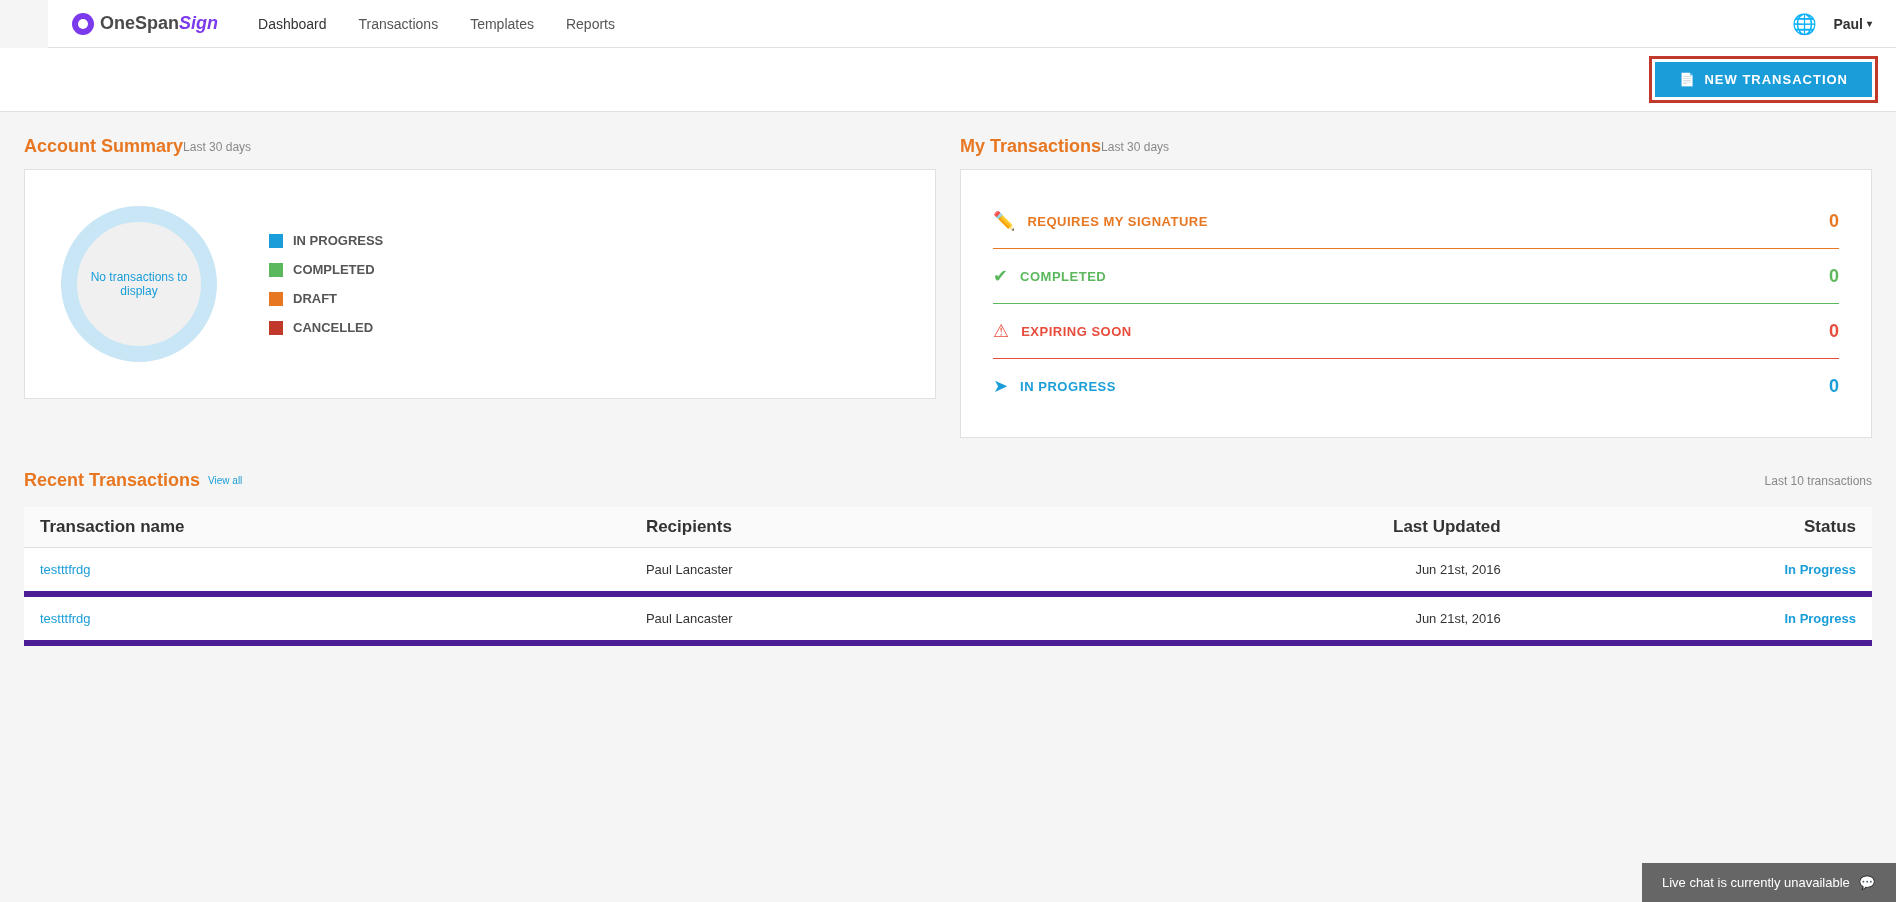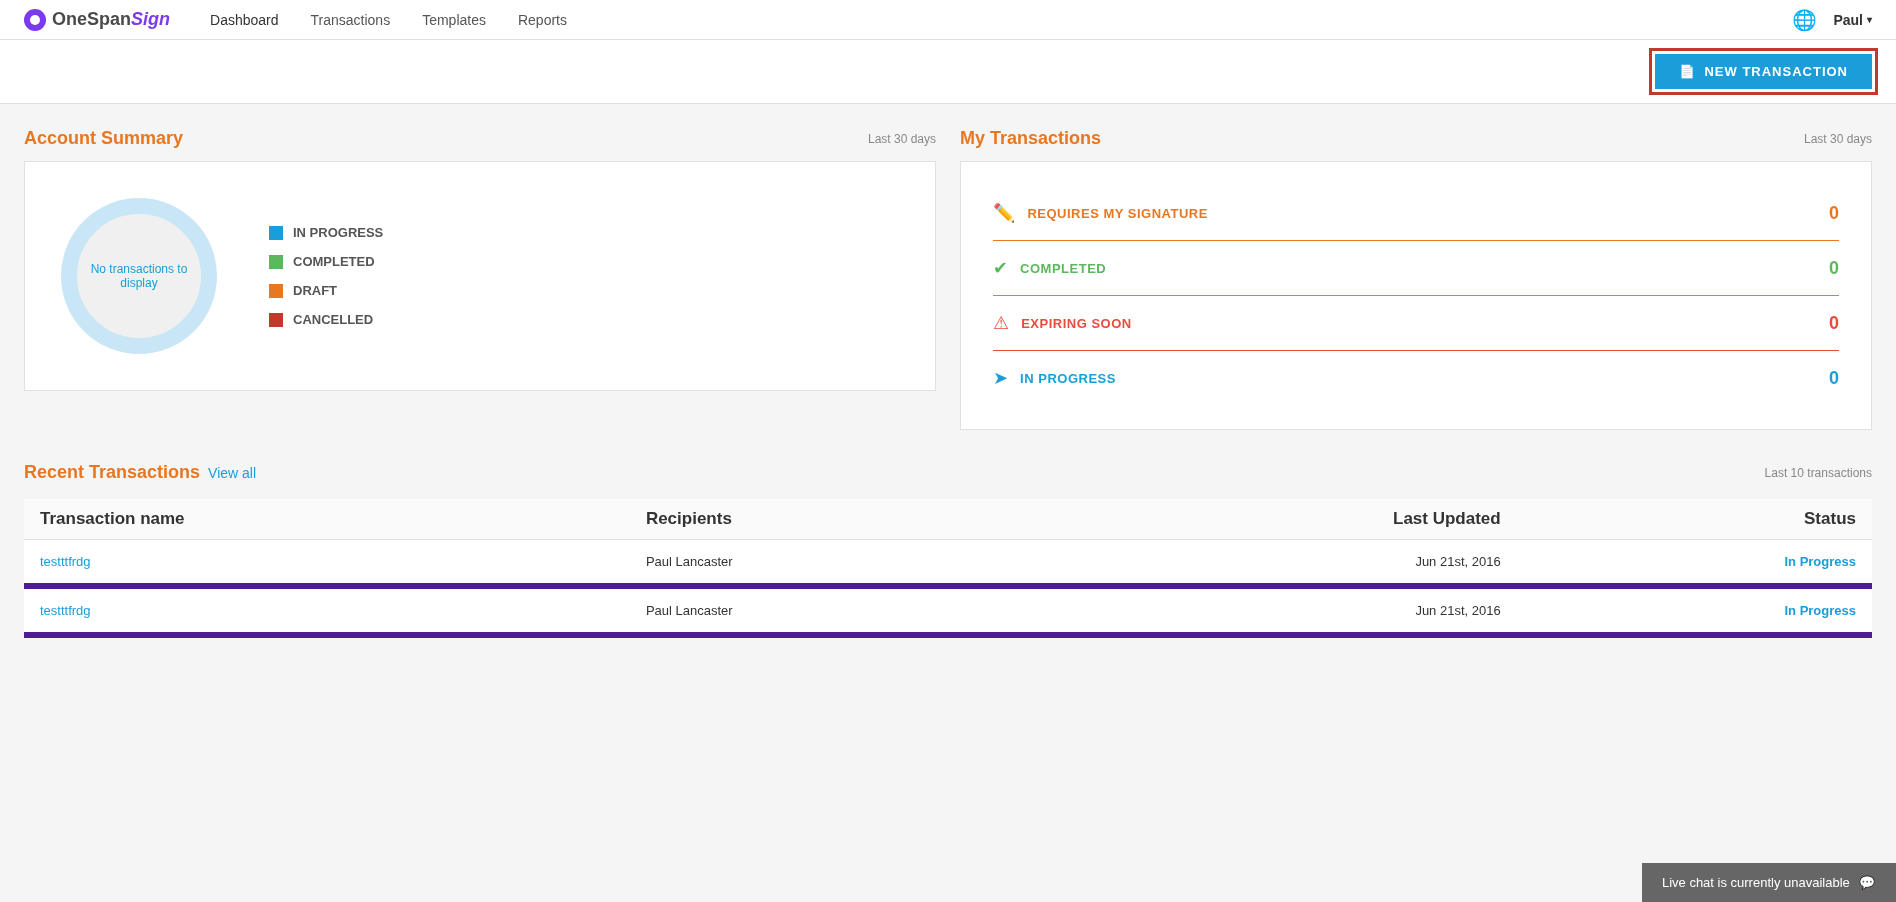--- a/index.html
+++ b/index.html
@@ -12,8 +12,9 @@
       display: flex;
       align-items: center;
       padding: 0 24px;
-      height: 40px;
+      height: 48px;
       position: relative;
+      margin-left: 48px;
     }
     .logo {
       display: flex;

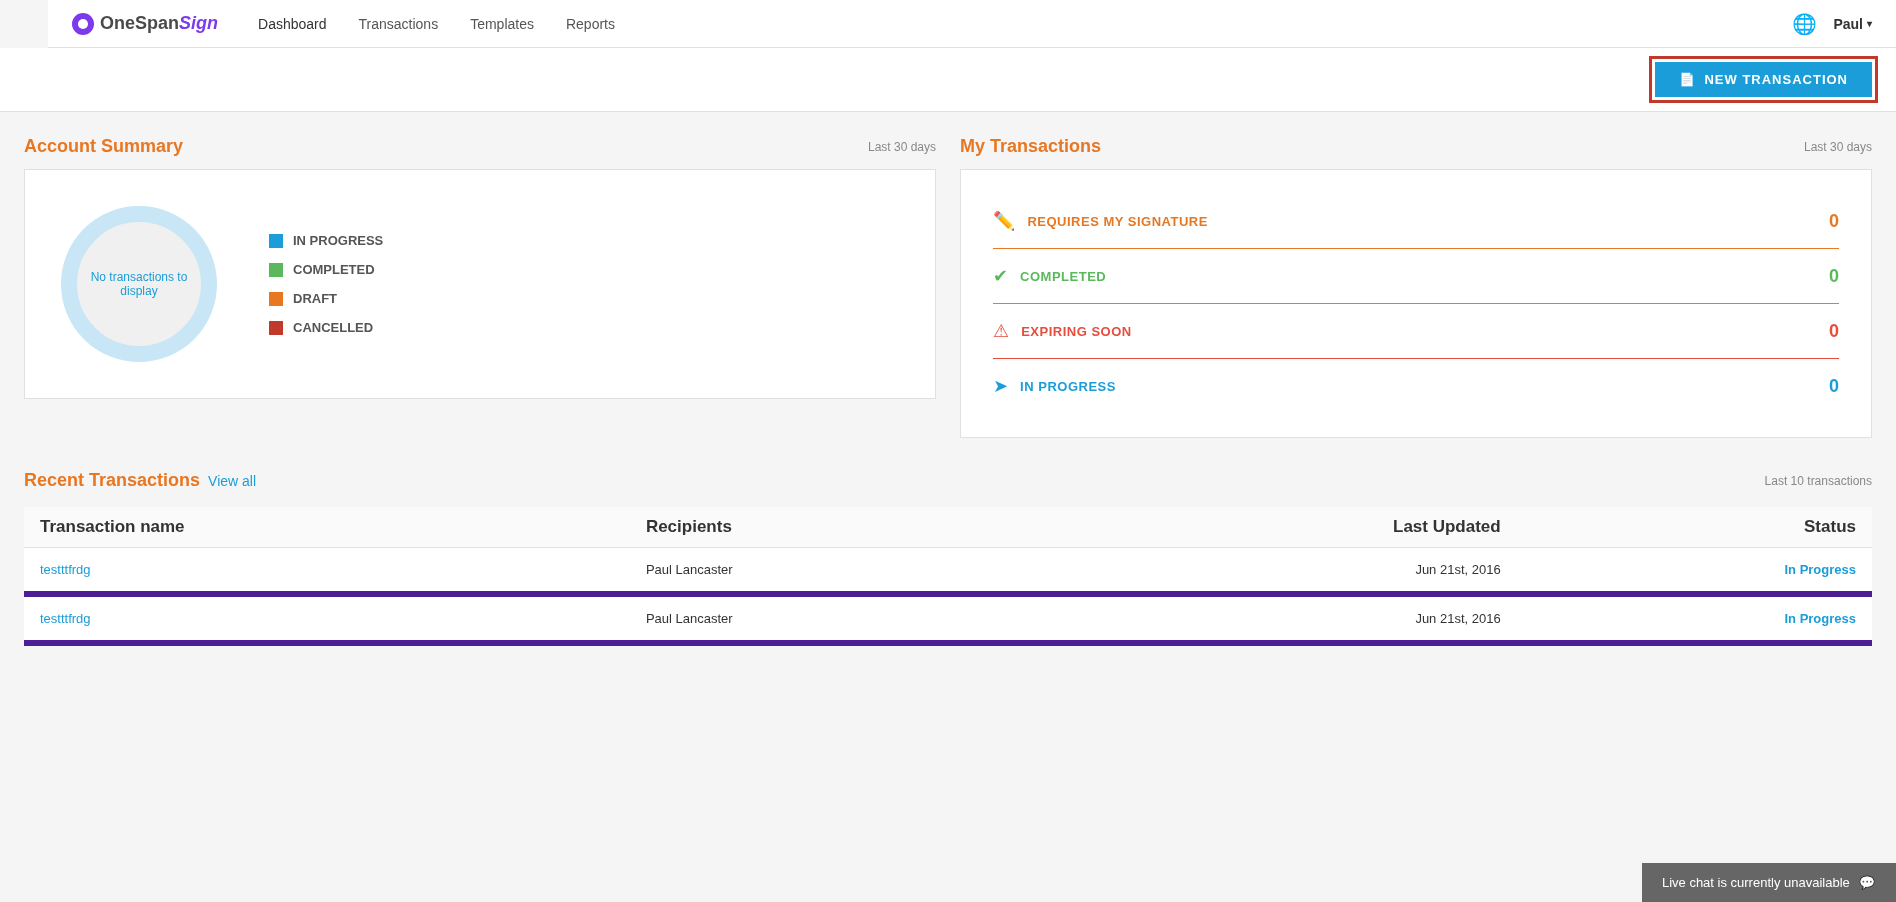--- a/index.html
+++ b/index.html
@@ -102,7 +102,7 @@
 
     .section-header {
       display: flex;
-      justify-content: space-between;
+      justify-content: flex-start;
       align-items: center;
       margin-bottom: 12px;
     }

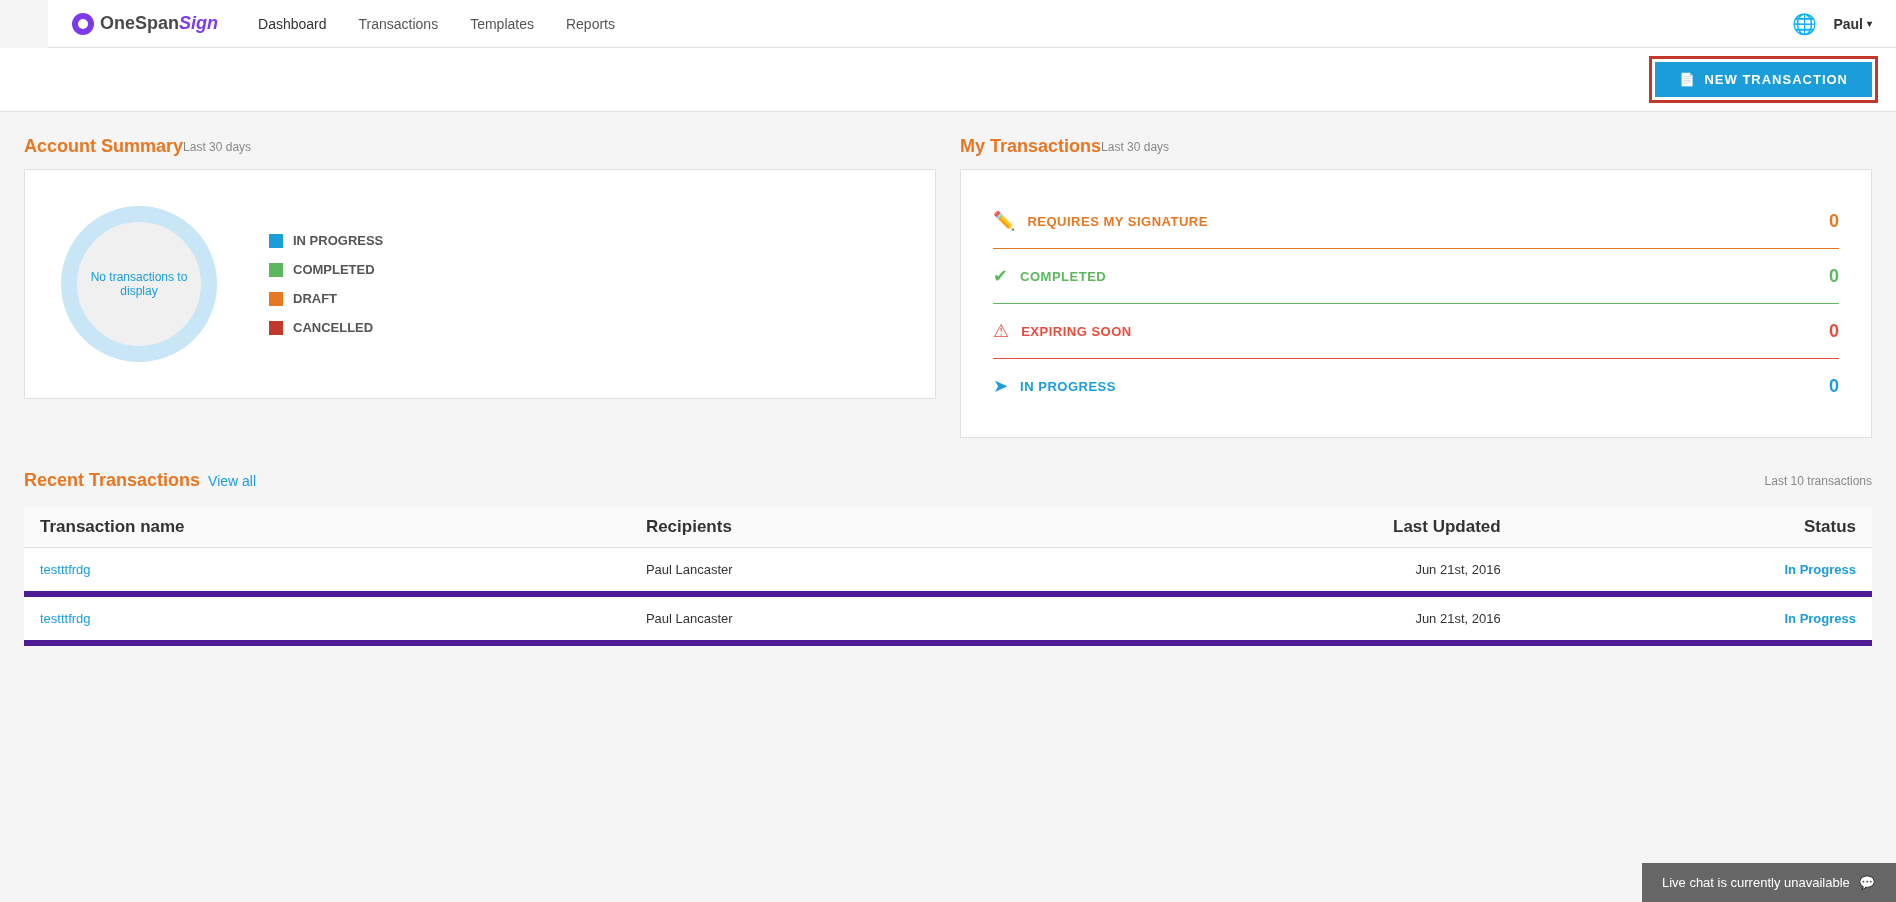--- a/index.html
+++ b/index.html
@@ -214,7 +214,7 @@
     .view-all {
       color: #1a9dd9;
       text-decoration: none;
-      font-size: 14px;
+      font-size: 10px;
     }
     .last-10 {
       font-size: 12px;

